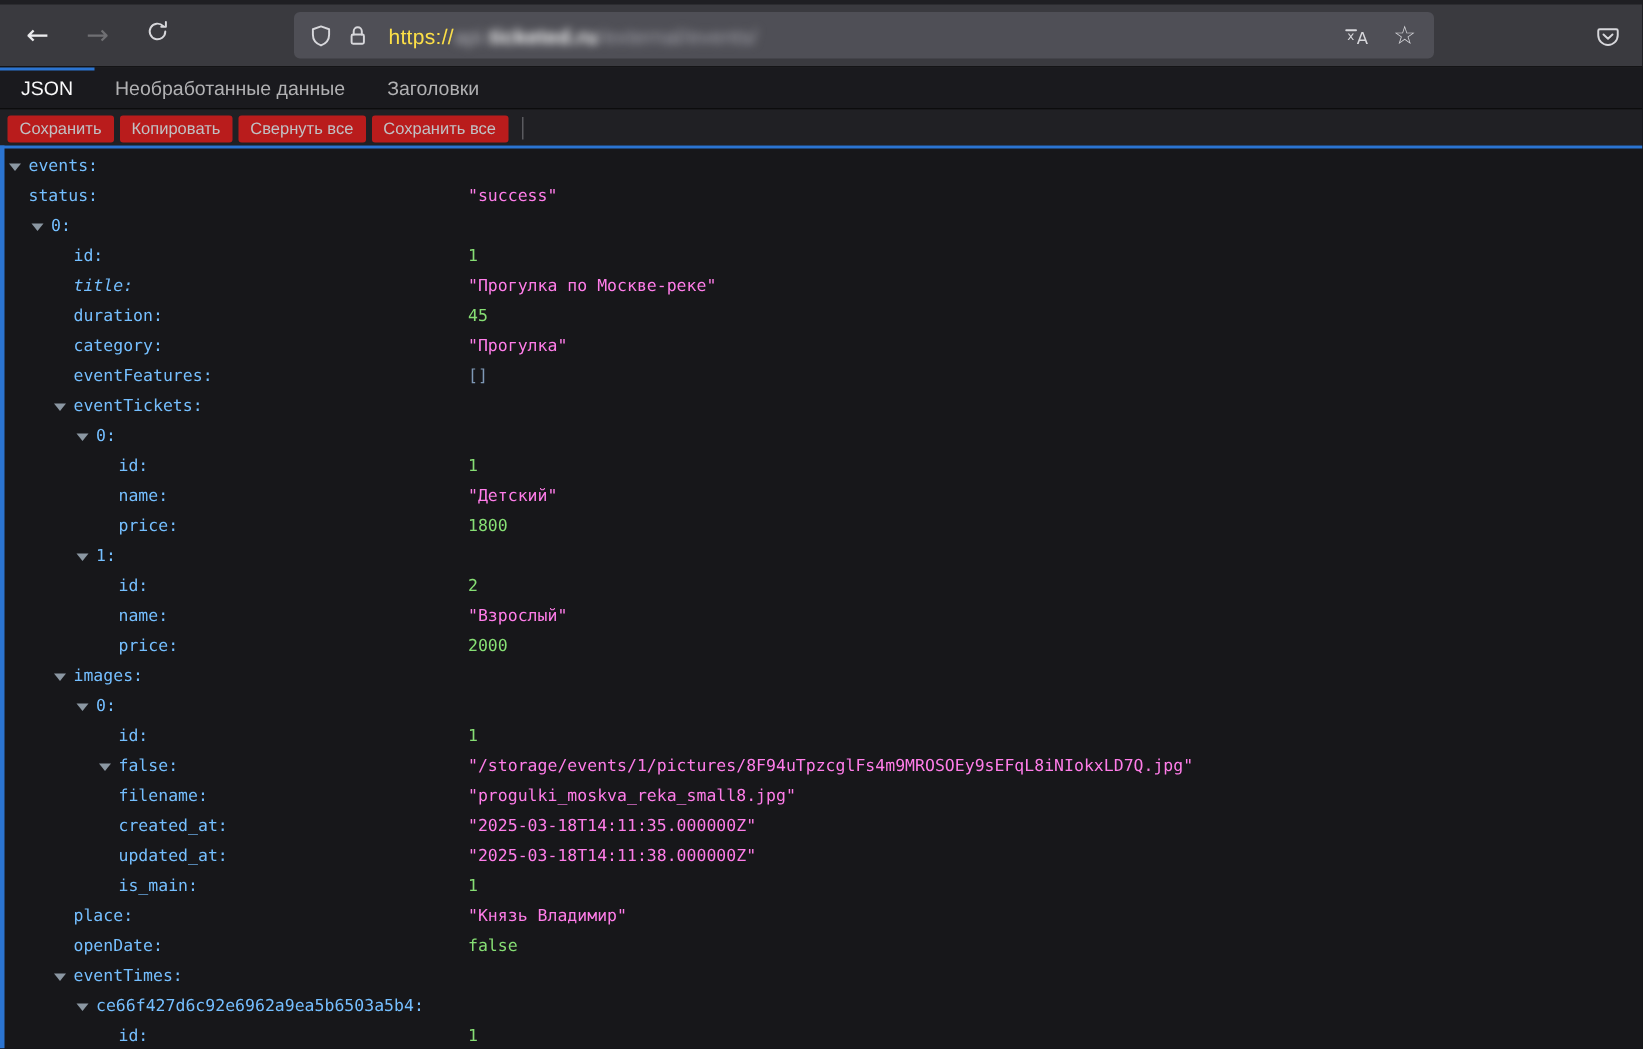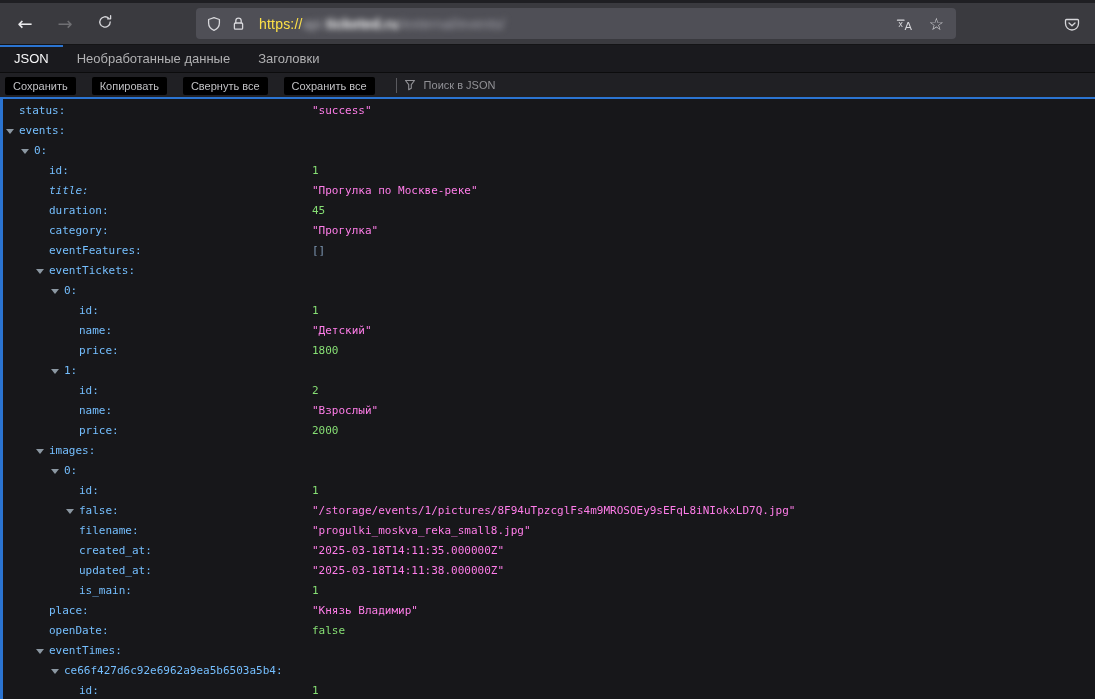--- a/index.html
+++ b/index.html
@@ -64,8 +64,8 @@
     padding-left:5px;
   }
   .tbtn {
-    background:#000000; color:#c1c1c4; border:none; border-radius:2px;
-    font-size:11px; font-family:inherit; padding:3px 8px; margin-right:16px;
+    background:#b91c1c; color:#c1c1c4; border:none; border-radius:2px;
+    font-size:11px; font-family:inherit; padding:3px 8px; margin-right:4px;
     line-height:12px;
   }
   .tb-sep { width:1px; height:15px; background:#5a5a5f; margin:0 7px 0 5px; }

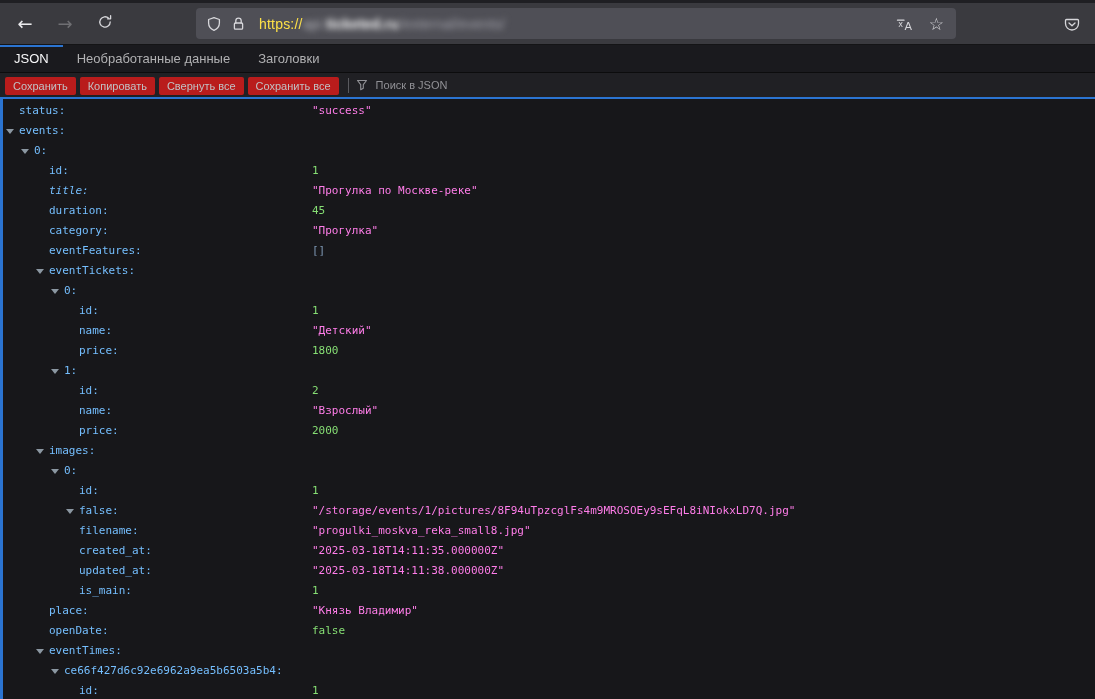--- a/index.html
+++ b/index.html
@@ -160,12 +160,6 @@
   <div class="toolbar">
     <span id="tb-buttons"><button class="tbtn">Сохранить</button><button class="tbtn">Копировать</button><button class="tbtn">Свернуть все</button><button class="tbtn">Сохранить все</button></span>
     <span class="tb-sep"></span>
-    <span class="search-box">
-      <svg width="12" height="12" viewBox="0 0 12 12">
-        <path d="M1.5 1.5h9L7.3 5.6v3.6l-2.6 1.5V5.6z" fill="none" stroke="#919196" stroke-width="1.1" stroke-linejoin="round"></path>
-      </svg>
-      <input type="text" placeholder="Поиск в JSON" style="">
-    </span>
   </div>
 
   <div class="content" id="json-tree">

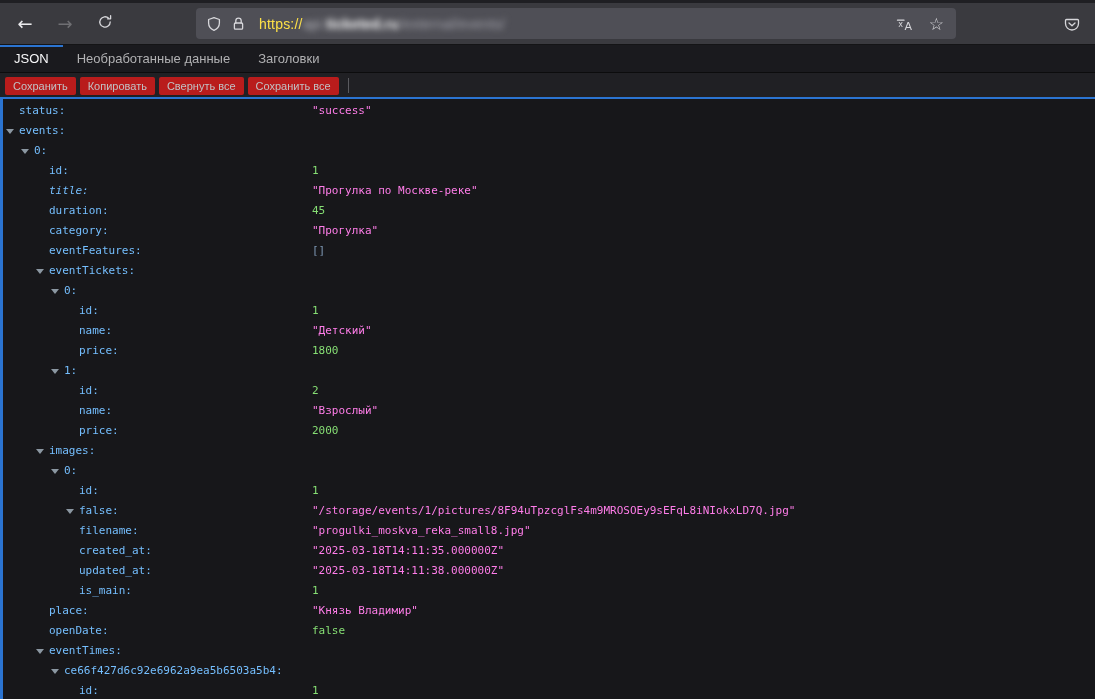--- a/index.html
+++ b/index.html
@@ -164,14 +164,14 @@
 
   <div class="content" id="json-tree">
       <div class="row">
+    <span class="twisty" style="left: 3px;"></span>
+    <span class="key" style="left: 16px;">events:</span>
+
+  </div>
+      <div class="row">
 
     <span class="key" style="left: 16px;">status:</span>
     <span class="val t-string">"success"</span>
-  </div>
-      <div class="row">
-    <span class="twisty" style="left: 3px;"></span>
-    <span class="key" style="left: 16px;">events:</span>
-
   </div>
       <div class="row">
     <span class="twisty" style="left: 18px;"></span>

